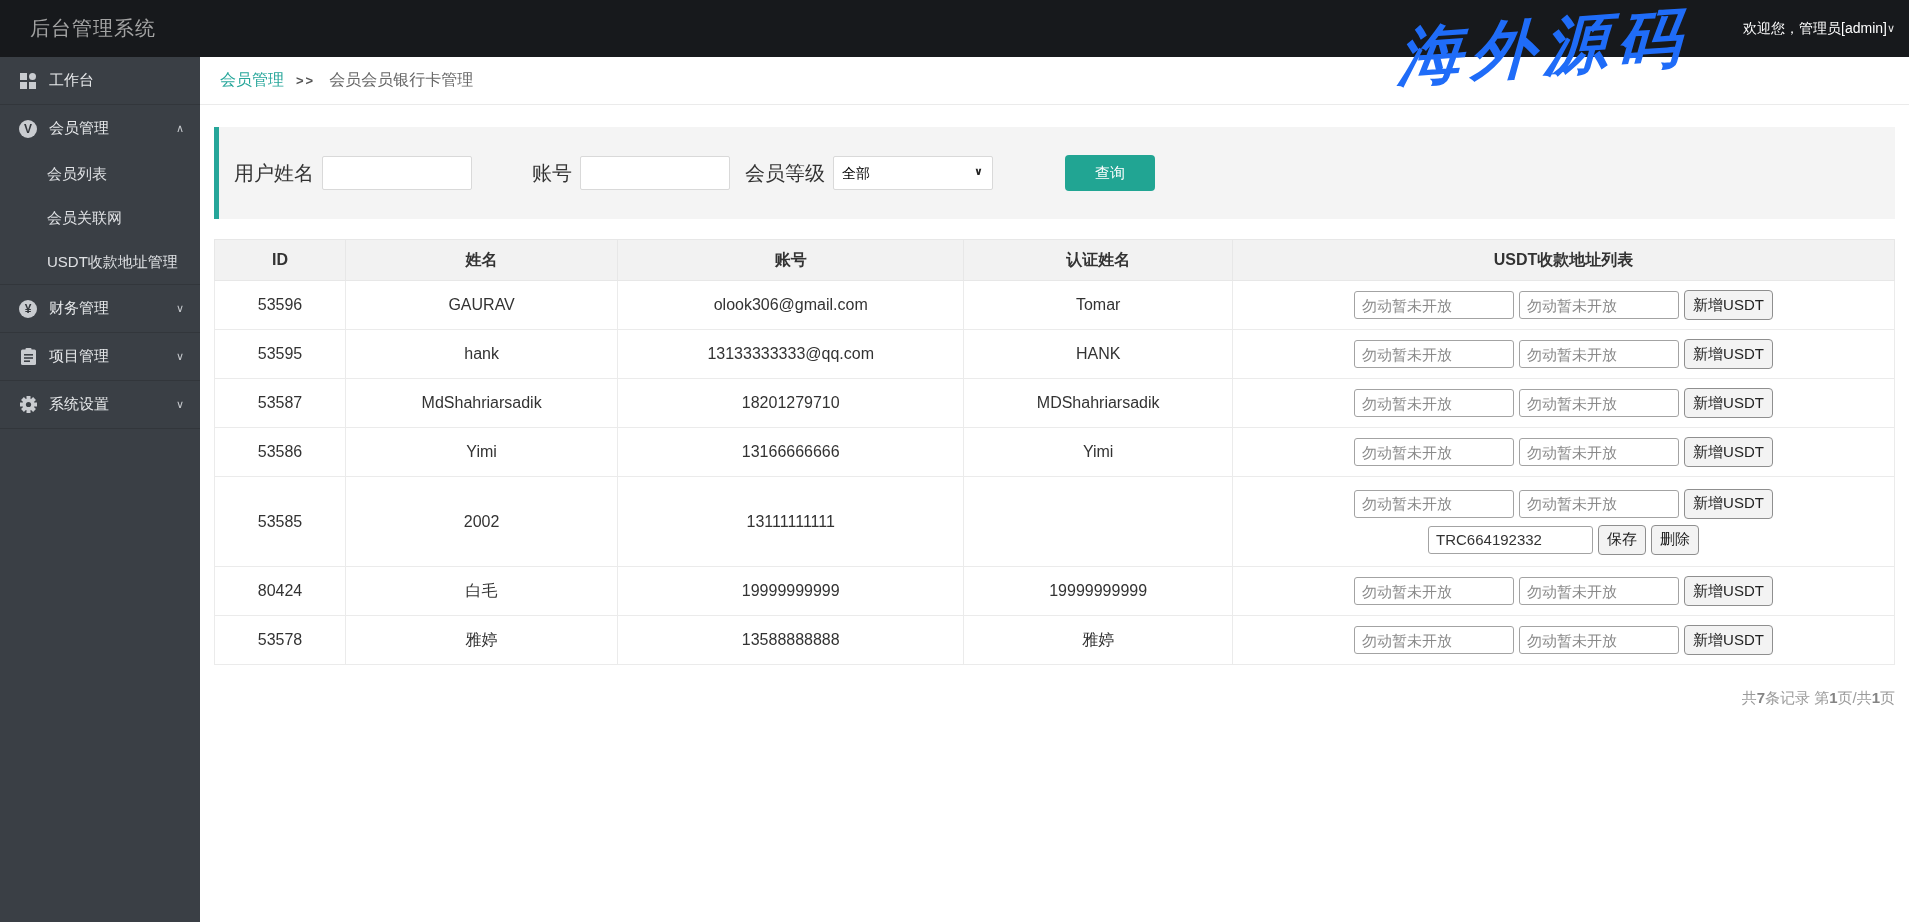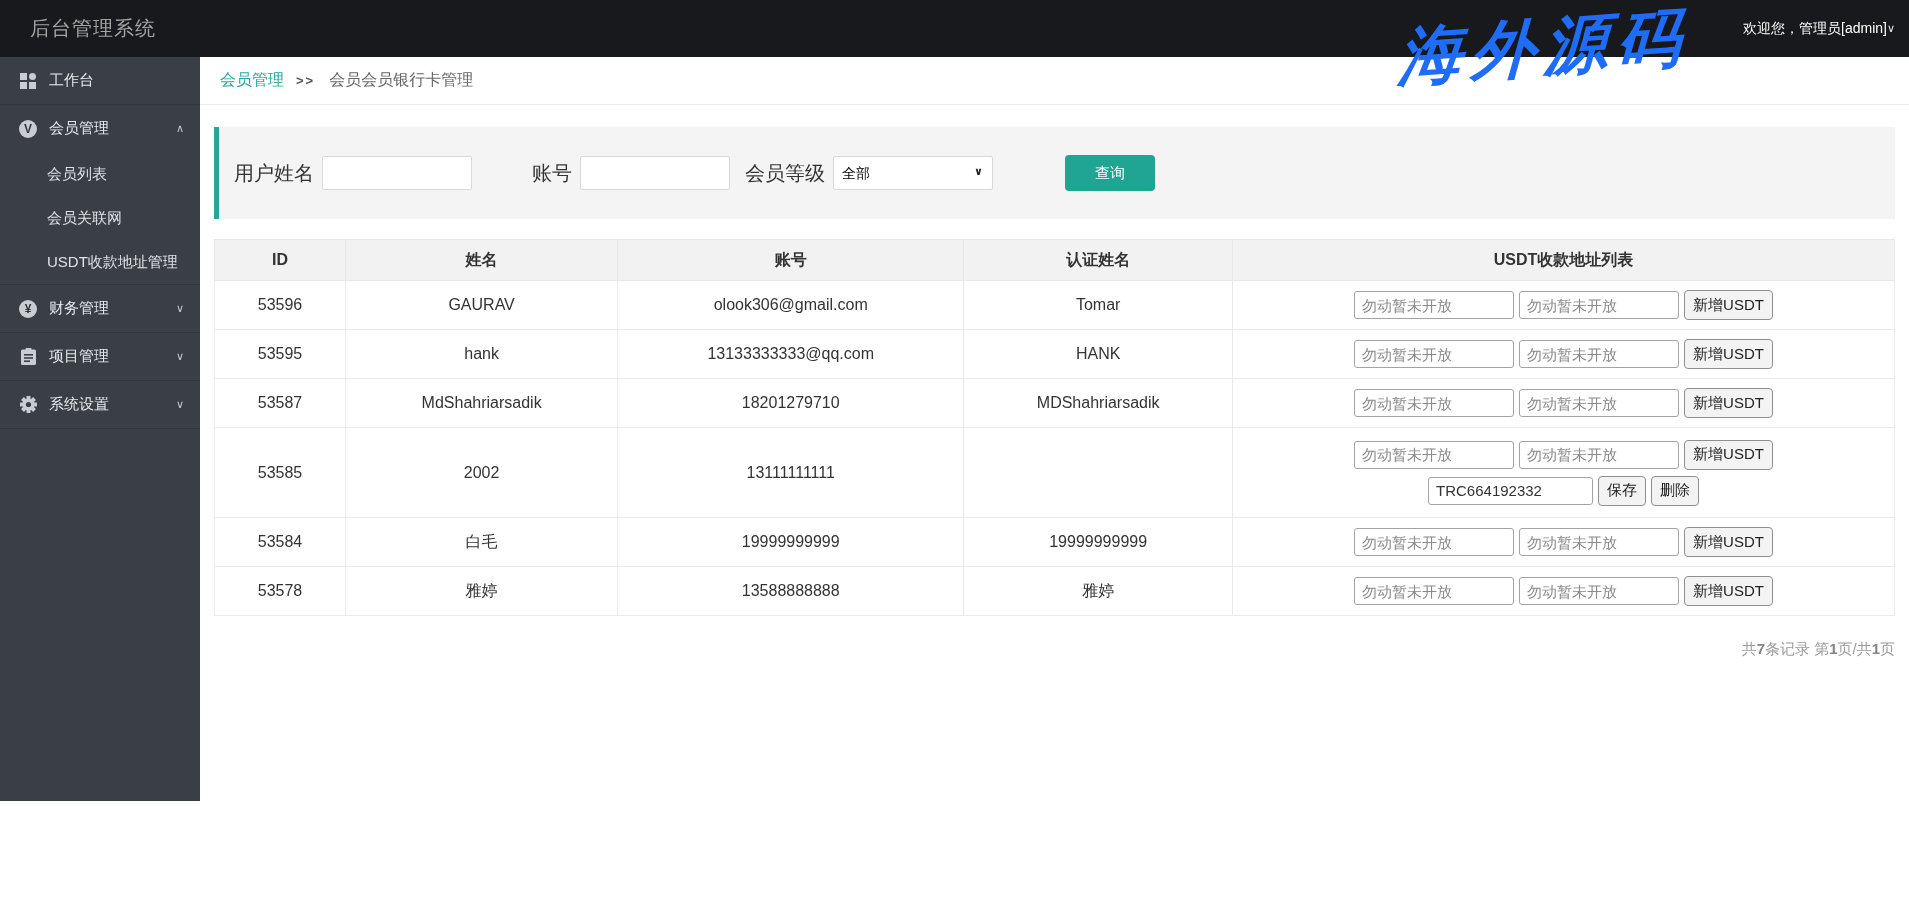--- a/index.html
+++ b/index.html
@@ -20,7 +20,7 @@
   .w-caret { font-size:11px; color:#e8e8e8; }
   
   .sidebar {
-    position:absolute; top:57px; left:0; width:200px; height:744px;
+    position:absolute; top:57px; left:0; width:200px; height:865px;
     background:var(--sidebar,#3a3f45); z-index:2;
   }
   .side-section { border-bottom:1px solid #32363b; }

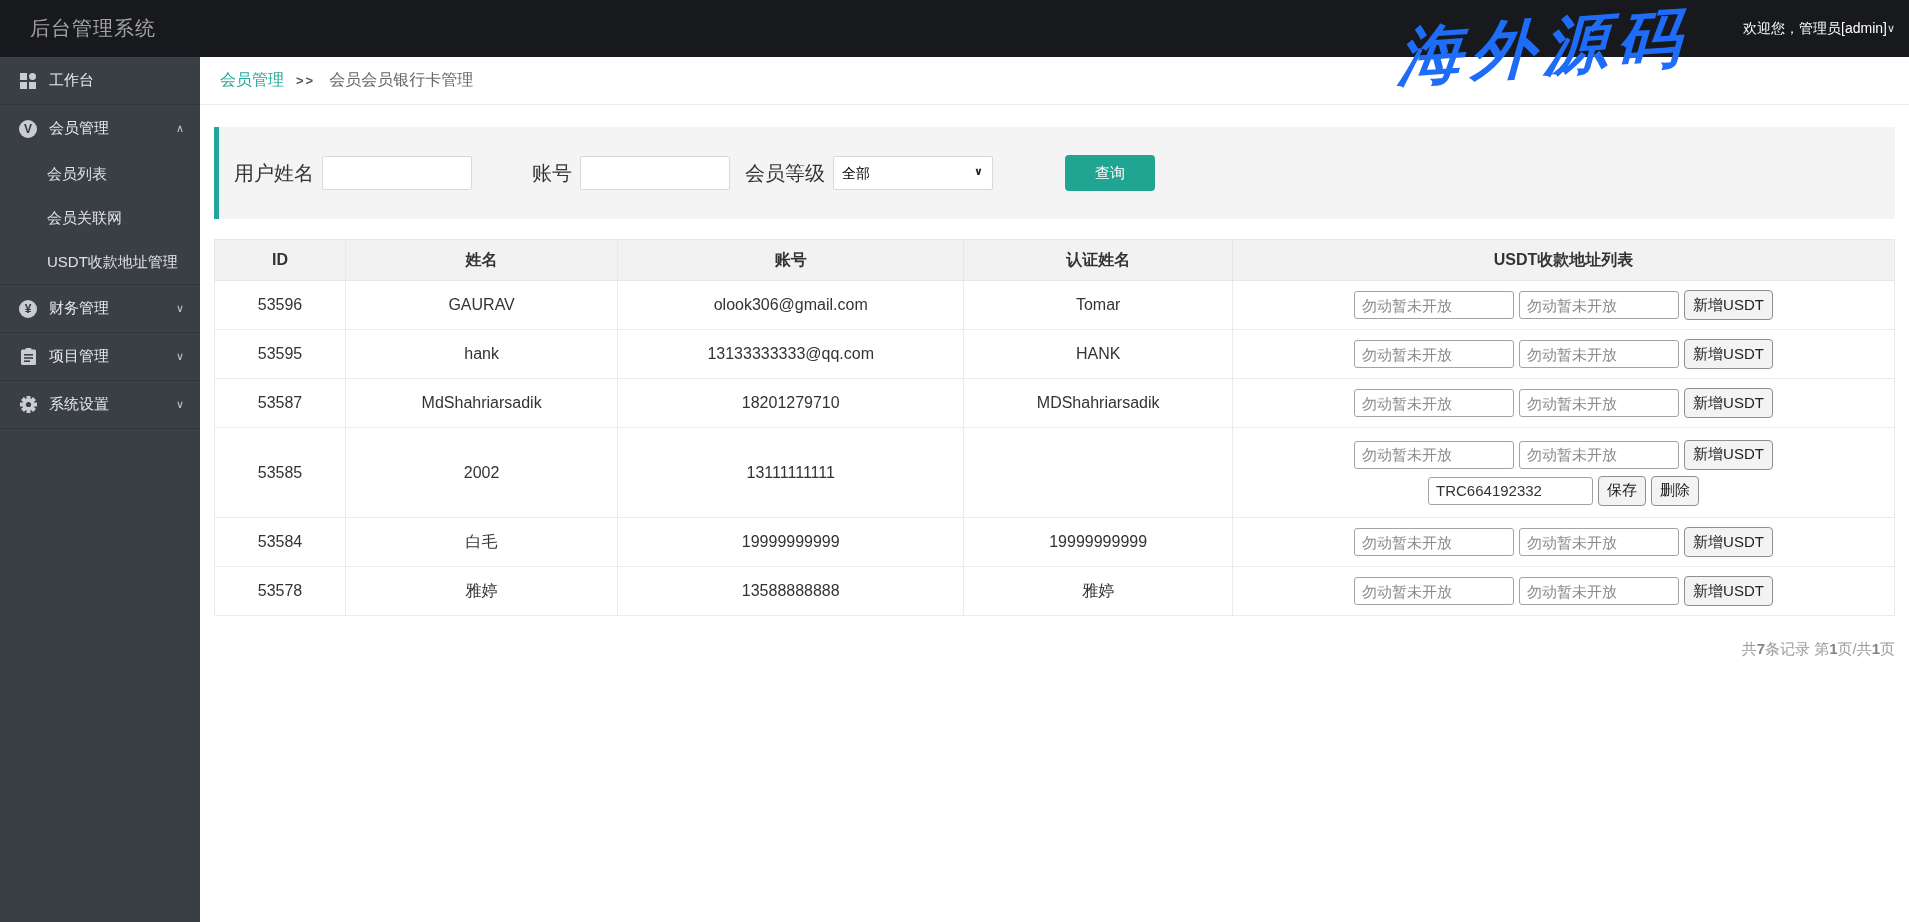--- a/index.html
+++ b/index.html
@@ -256,6 +256,19 @@
             </div>
           </td>
         </tr>
+        <tr>
+          <td>53586</td>
+          <td>Yimi</td>
+          <td>13166666666</td>
+          <td>Yimi</td>
+          <td>
+            <div class="usdt-line">
+              <input class="usdt-input" placeholder="勿动暂未开放" style="">
+              <input class="usdt-input" placeholder="勿动暂未开放" style="">
+              <button class="mini-btn">新增USDT</button>
+            </div>
+          </td>
+        </tr>
         <tr class="tall">
           <td>53585</td>
           <td>2002</td>

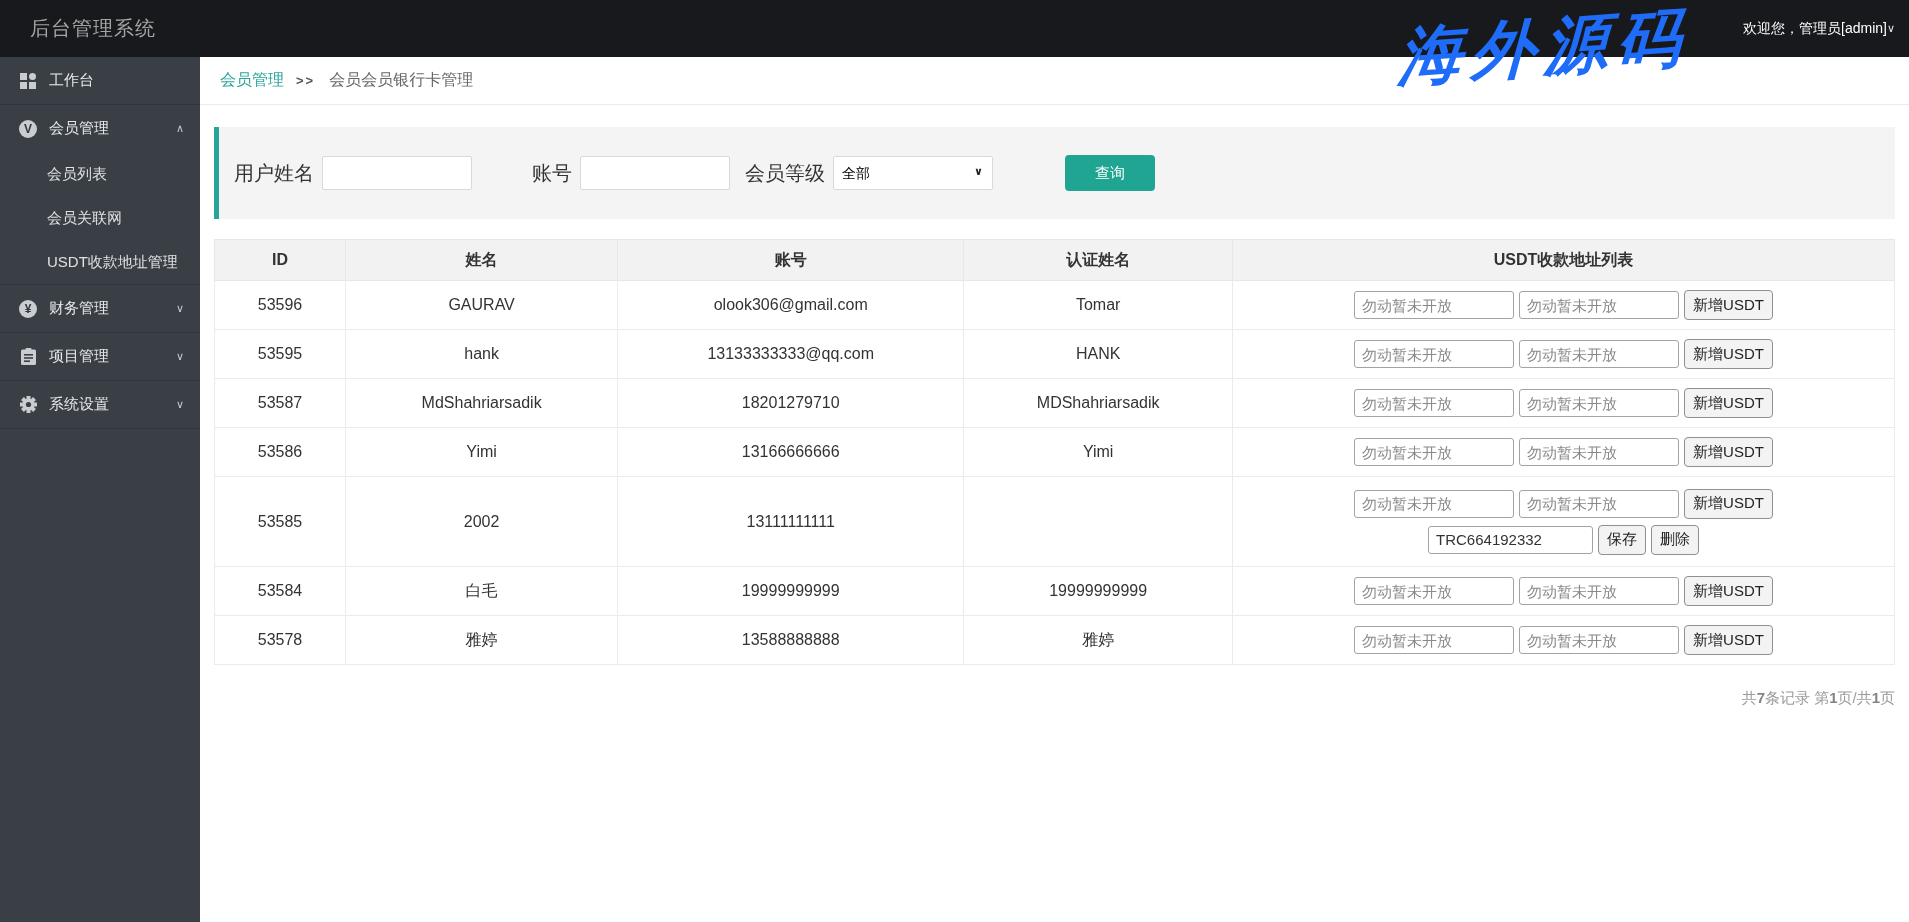--- a/index.html
+++ b/index.html
@@ -288,7 +288,7 @@
           </td>
         </tr>
         <tr>
-          <td>53584</td>
+          <td>80424</td>
           <td>白毛</td>
           <td>19999999999</td>
           <td>19999999999</td>

